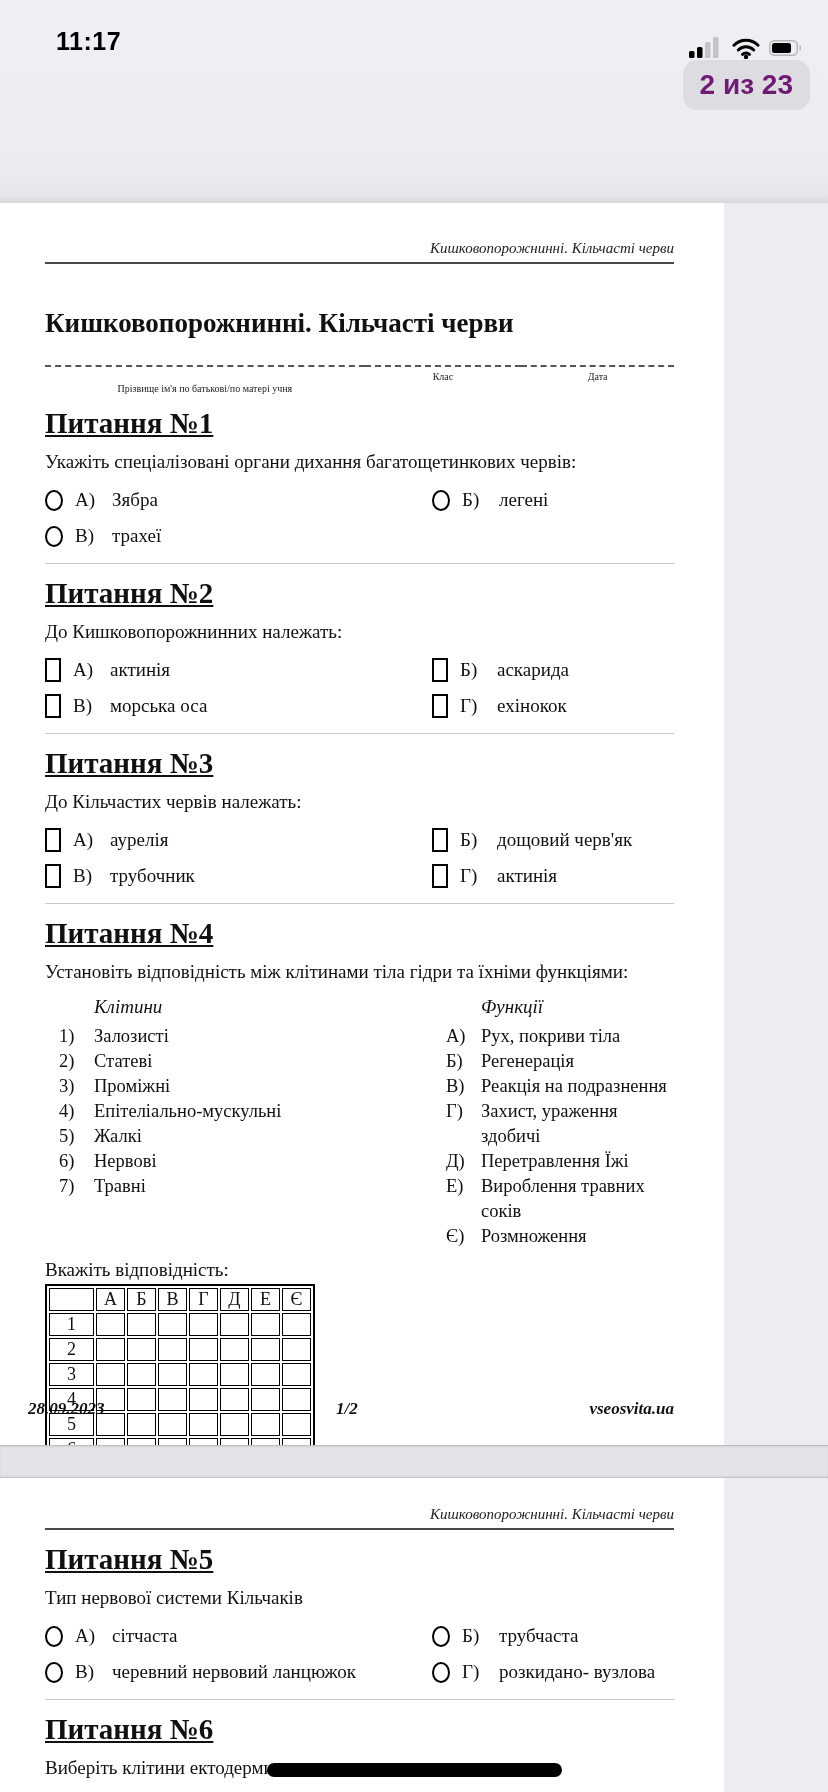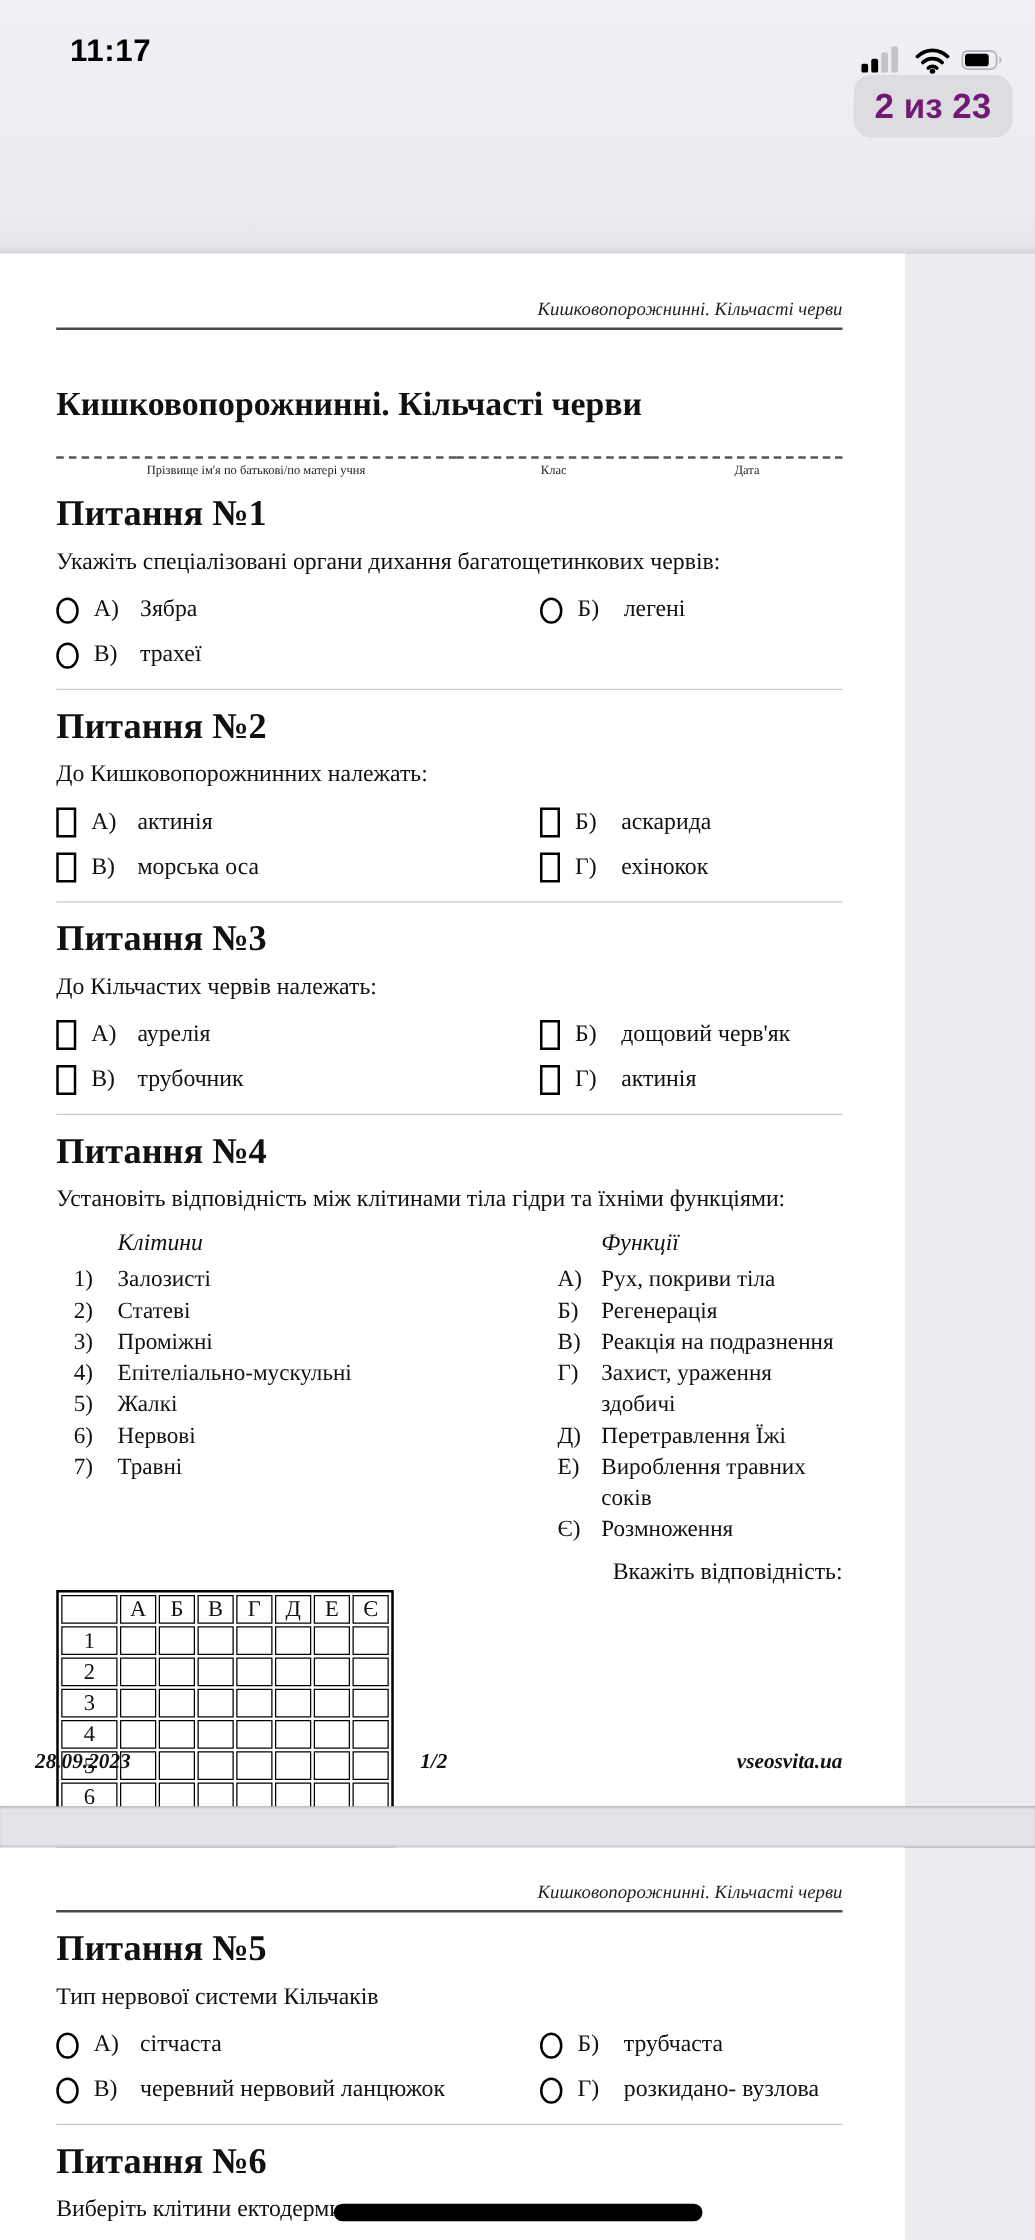--- a/index.html
+++ b/index.html
@@ -54,7 +54,7 @@
   .fill-seg  { display:flex; flex-direction:column; }
   .fill-seg .dash { border-top:2.5px dashed #555; height:0; }
   .fill-seg .lbl  { font-size:10px; text-align:center; margin-top:4px; color:#1d1d1d; white-space:nowrap; }
-  .seg-name  { width:341px; }
+  .seg-name  { width:341px;gap:12px; }
   .seg-class { width:167px; }
   .seg-date  { width:163px; }
 

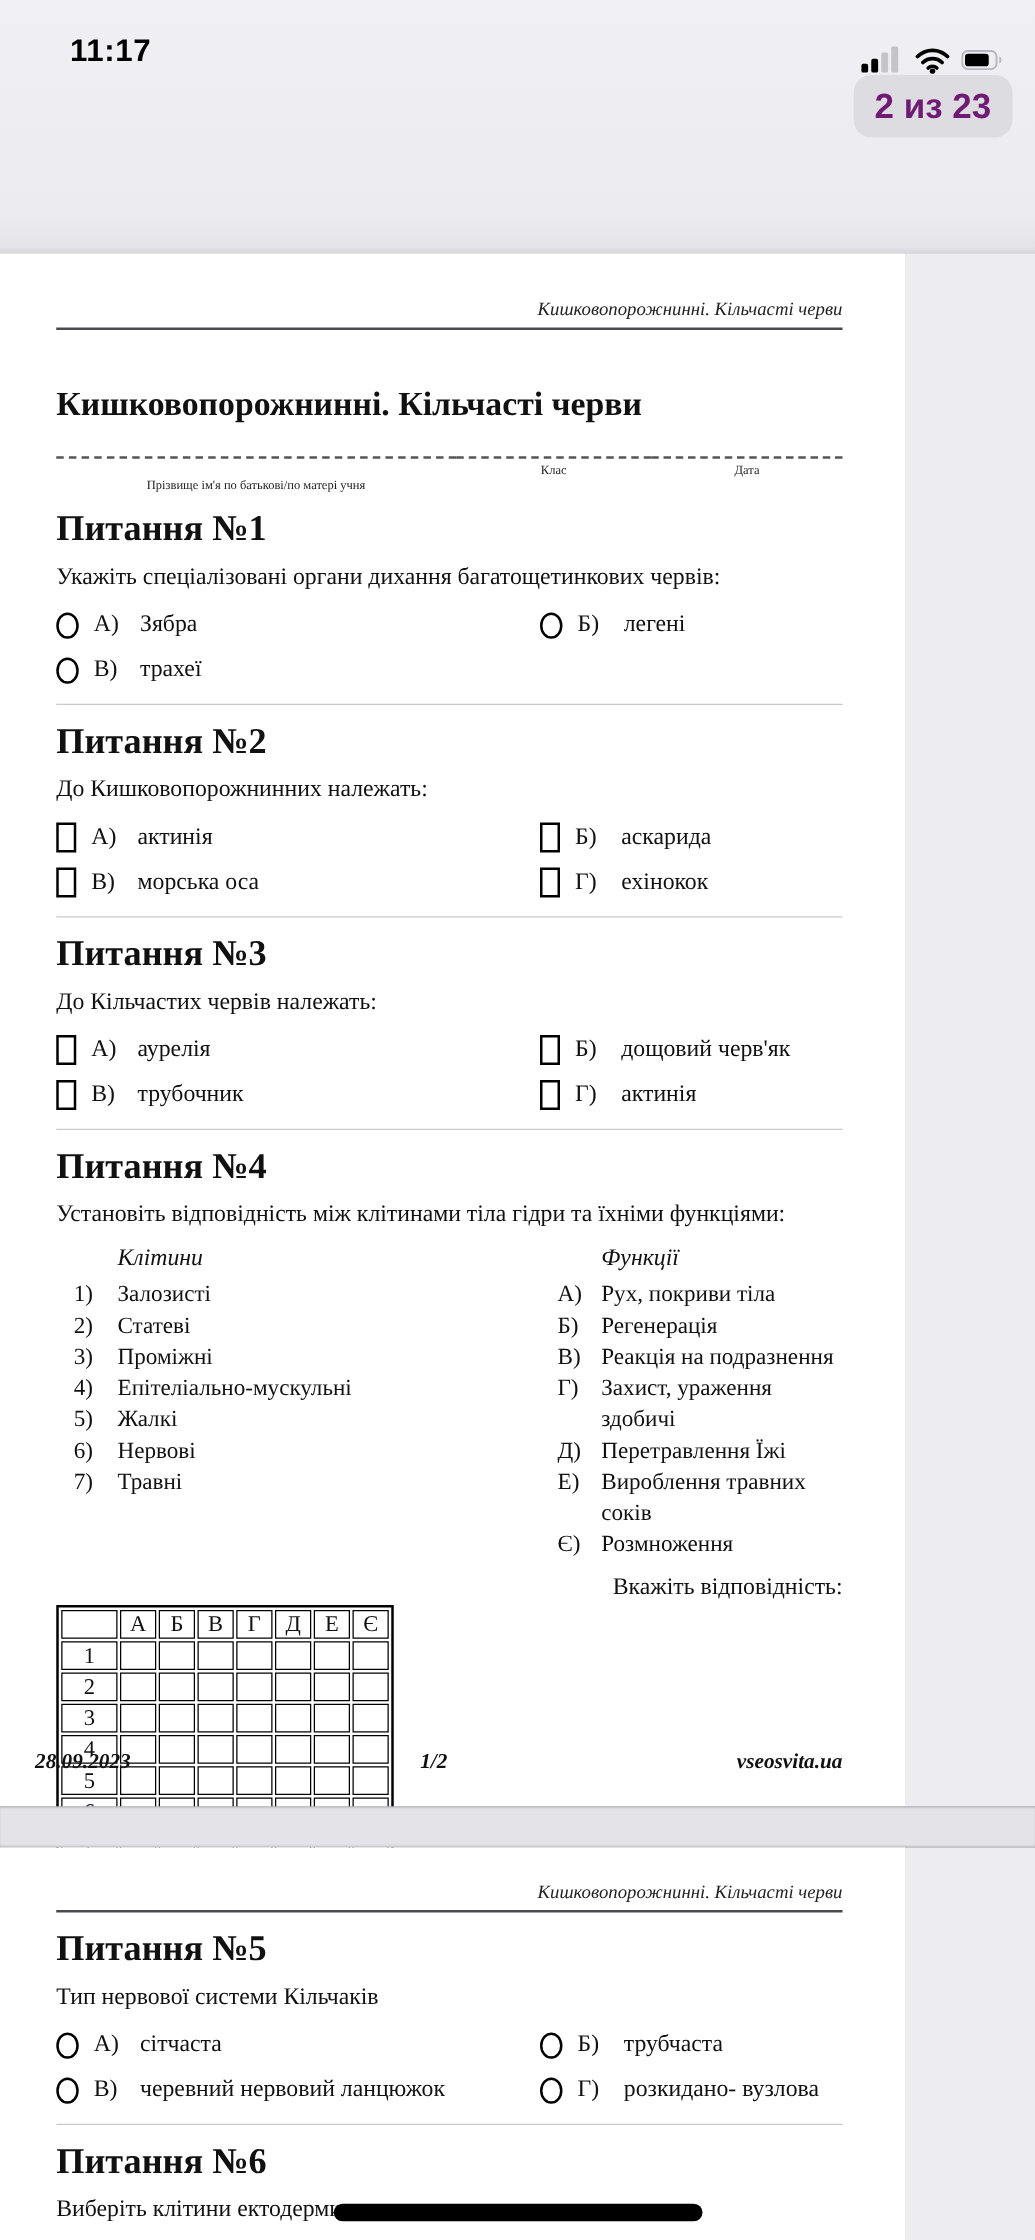--- a/index.html
+++ b/index.html
@@ -61,7 +61,7 @@
   
   .question { border-bottom:1.5px solid #c9c9c9; padding-bottom:13px; }
   .question.no-border { border-bottom:none; }
-  .q-num  { font-size:29px; font-weight:bold; margin:13px 0 11px 0; }
+  .q-num  { font-size:29px; font-weight:bold; margin:13px 0 11px 0;text-decoration:underline; }
   .q-text { font-size:19px; margin:0 0 13px 0; }
   .options { display:grid; grid-template-columns:387px 1fr; row-gap:8px; }
   .option  { display:flex; align-items:center; min-height:28px; }

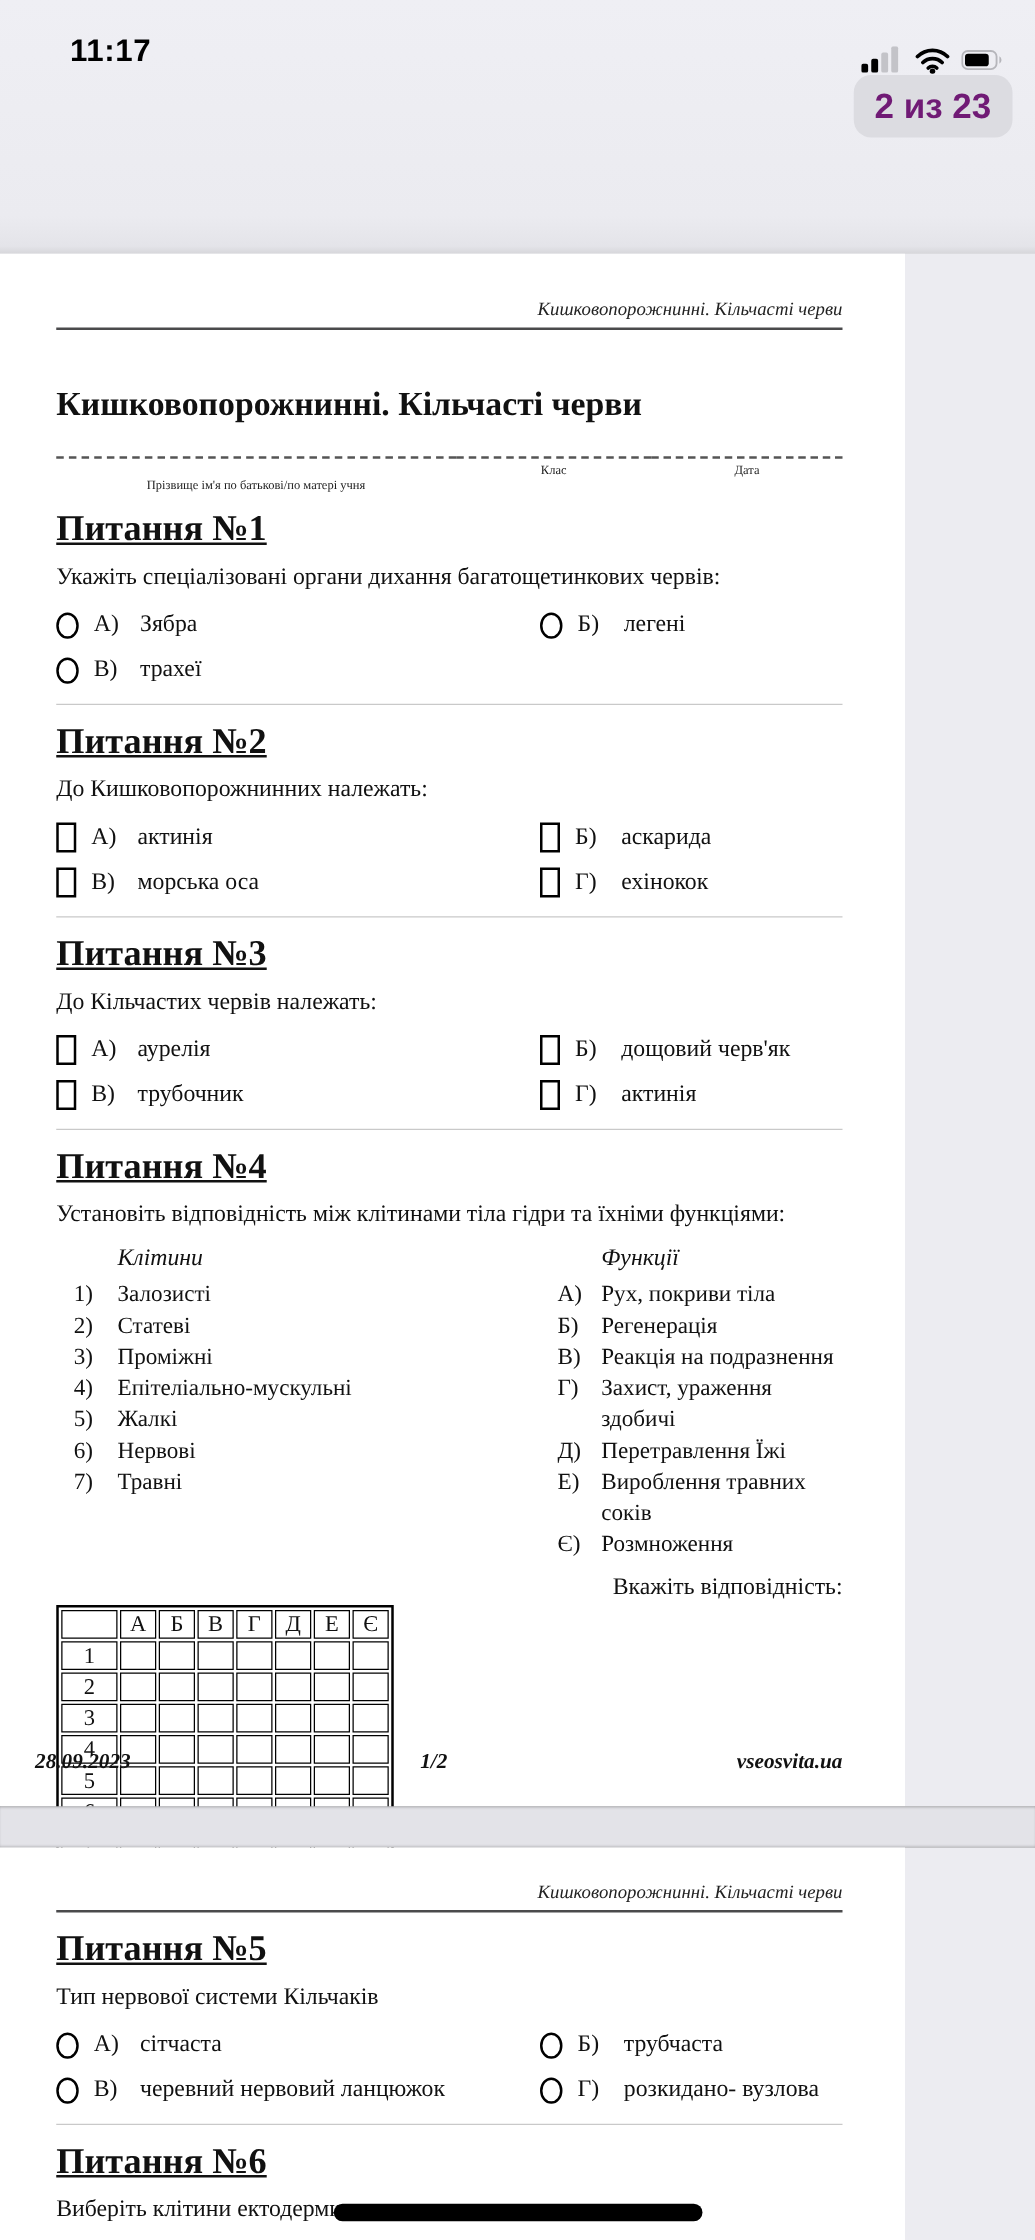--- a/index.html
+++ b/index.html
@@ -81,7 +81,7 @@
   .m-head { font-style:italic; font-size:19px; margin:0 0 6px 49px; }
   .m-item { display:flex; line-height:25px; font-size:18.5px; }
   .m-n    { flex:none; width:35px; margin-left:14px; }
-  .grid-label { font-size:19px; margin:10px 0 3px 12px;text-align:right; }
+  .grid-label { font-size:19px; margin:10px 0 3px 0; }
   table.answer-grid {
     border-collapse:separate; border-spacing:2px;
     border:2px solid #000; background:#fff; margin-left:0;

